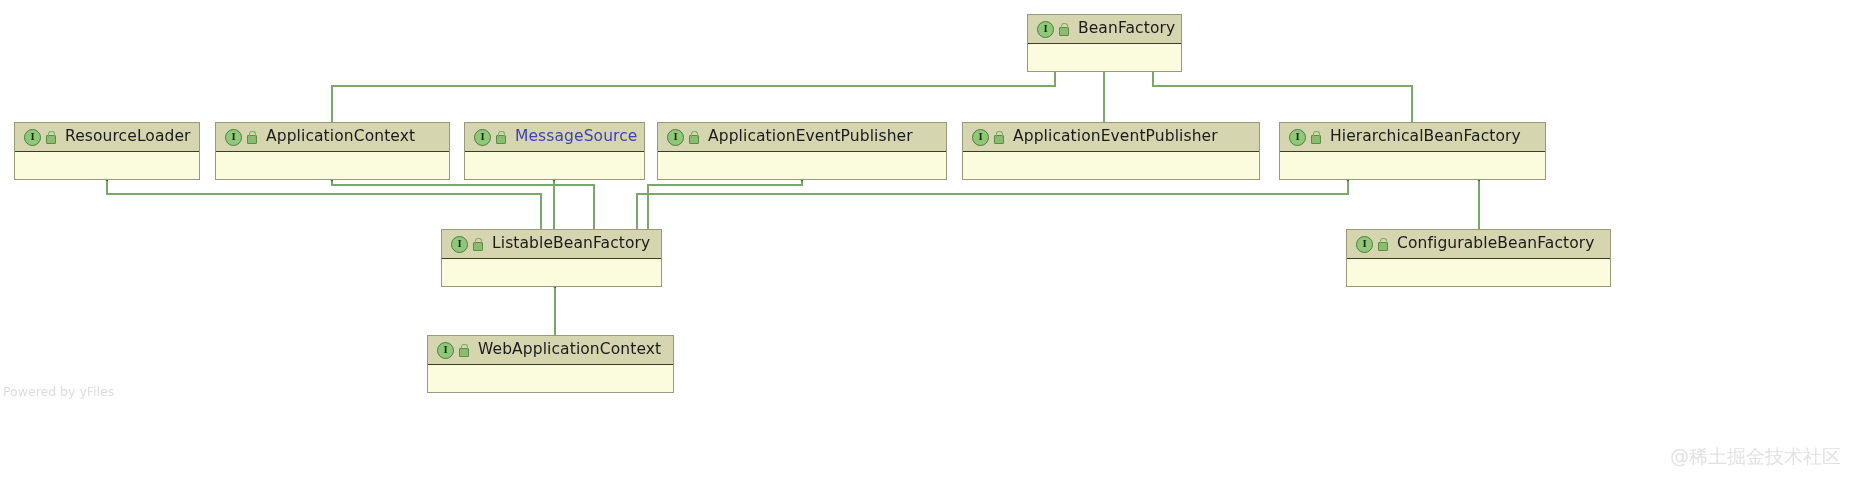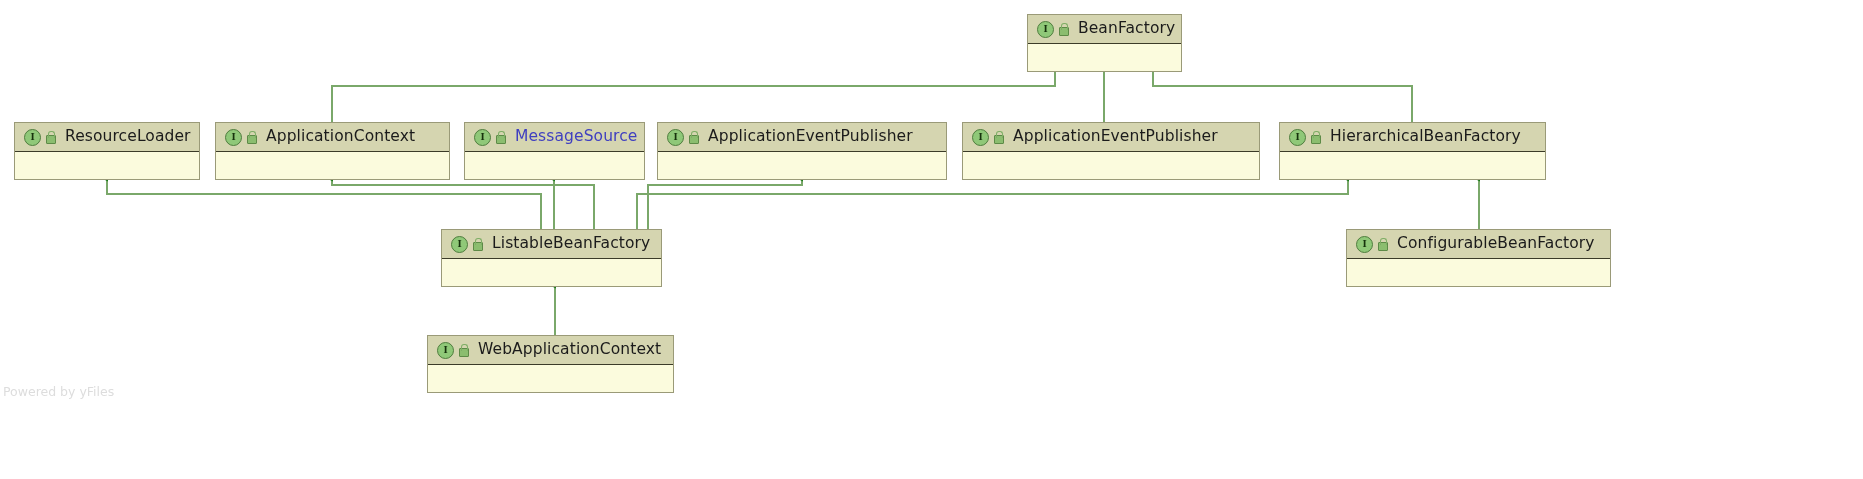--- a/index.html
+++ b/index.html
@@ -253,6 +253,7 @@
     </div>
 
   <div class="yfiles-mark">Powered by yFiles</div>
+  <div class="community-mark">@稀土掘金技术社区</div>
 </div>
 
 </body></html>

